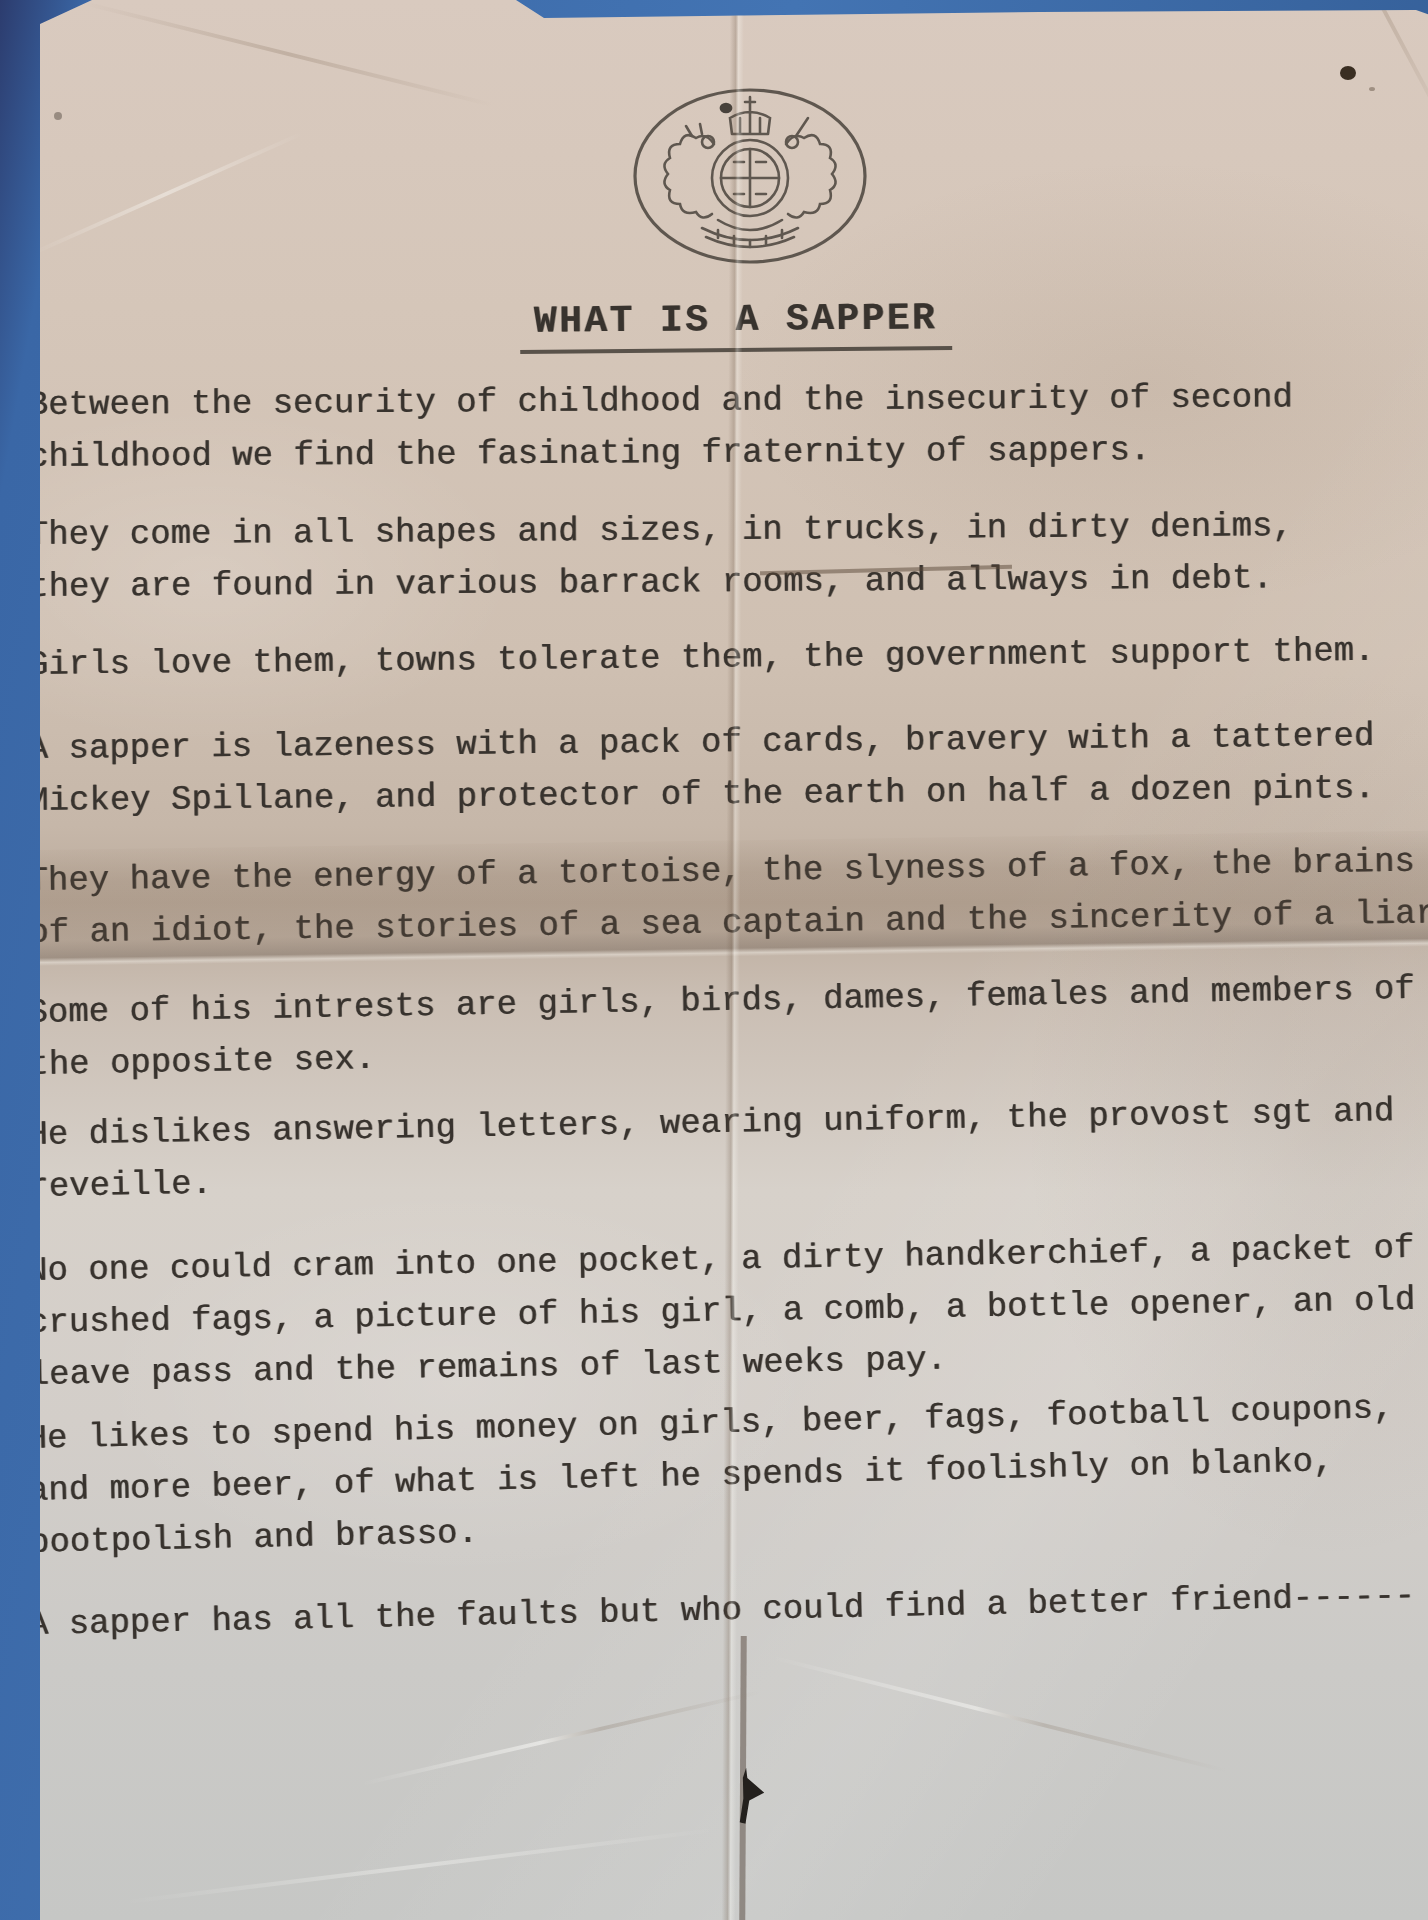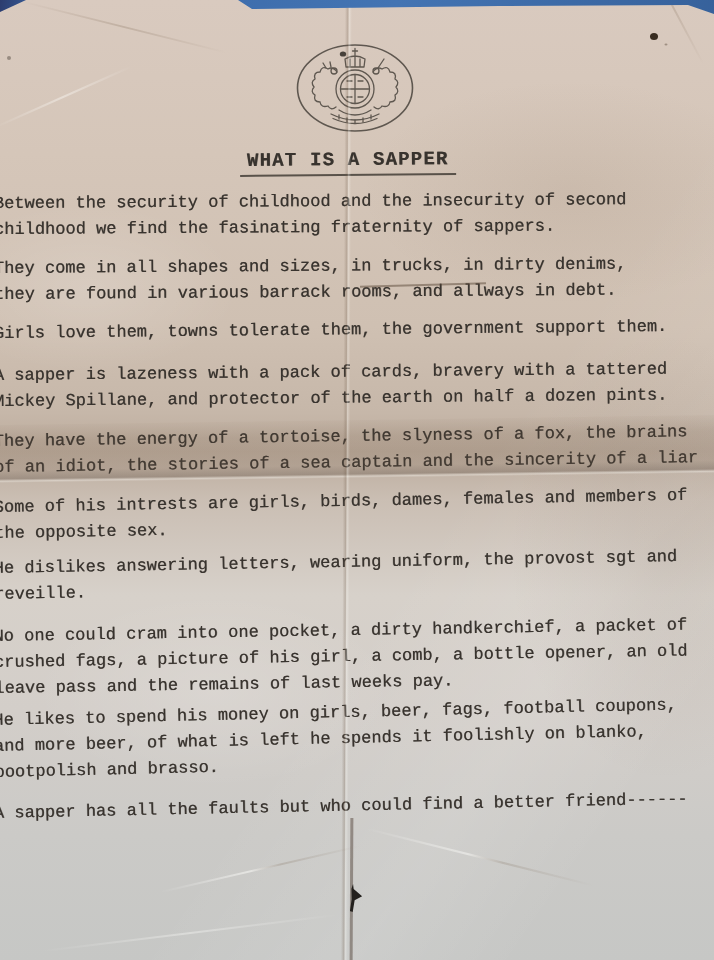--- a/index.html
+++ b/index.html
@@ -20,6 +20,7 @@
       radial-gradient(220px 320px at 93% 58%, rgba(110,90,75,.10), transparent 70%),
       linear-gradient(125deg, transparent 58%, rgba(255,255,255,.10) 74%, transparent 86%),
       linear-gradient(180deg,#d9cabf 0%,#d5c6b9 16%,#cfc0b2 34%,#c6b7a9 43%,#bbab9c 47%,#cabeb3 52%,#d7d1ca 62%,#d3cec9 74%,#cbcac7 87%,#c6c7c5 100%);
+    margin-left: 20px;
   }
   
   .ink{color:#38332e;text-shadow:.35px 0 0 rgba(56,51,46,.5),-.3px 0 0 rgba(56,51,46,.3);}

